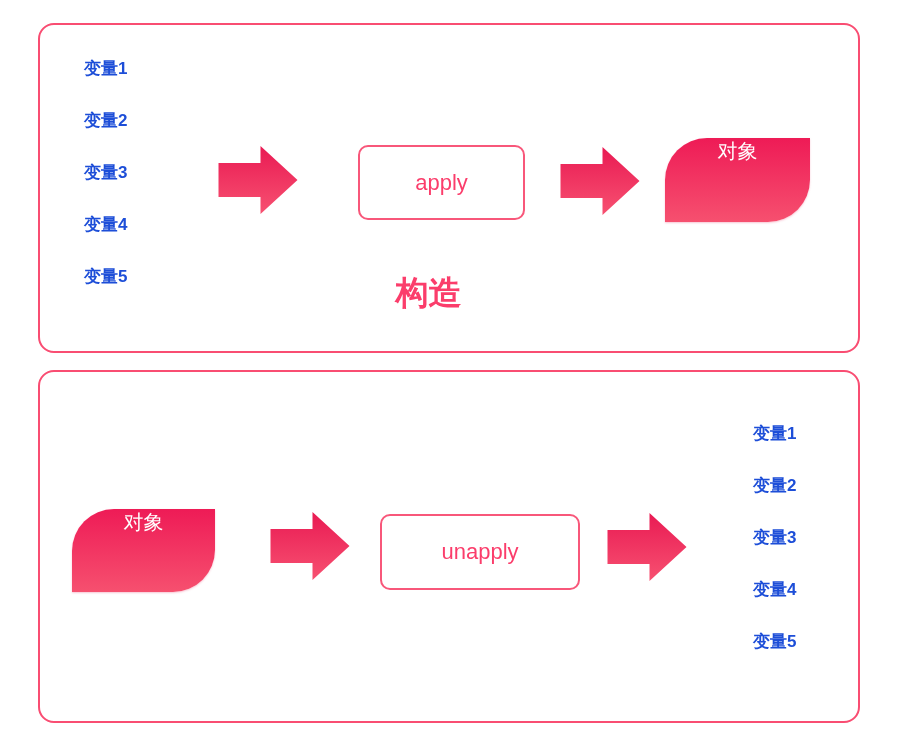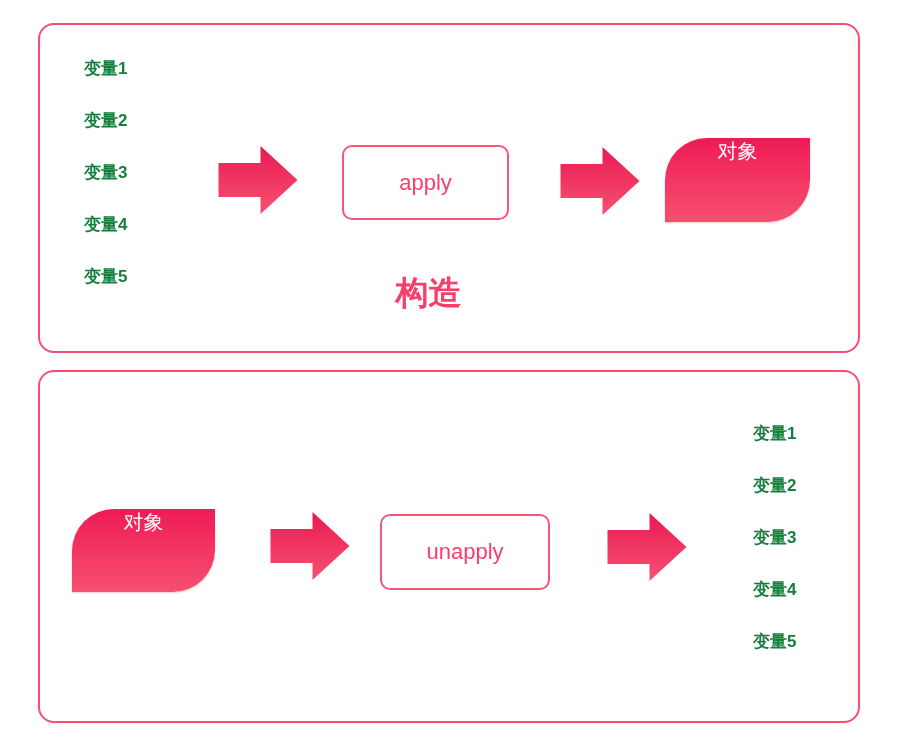--- a/index.html
+++ b/index.html
@@ -32,7 +32,7 @@
     gap: 32px;
   }
   .var-item {
-    color: #15803d;
+    color: #1d4ed8;
     font-size: 17px;
     font-weight: 700;
     line-height: 20px;

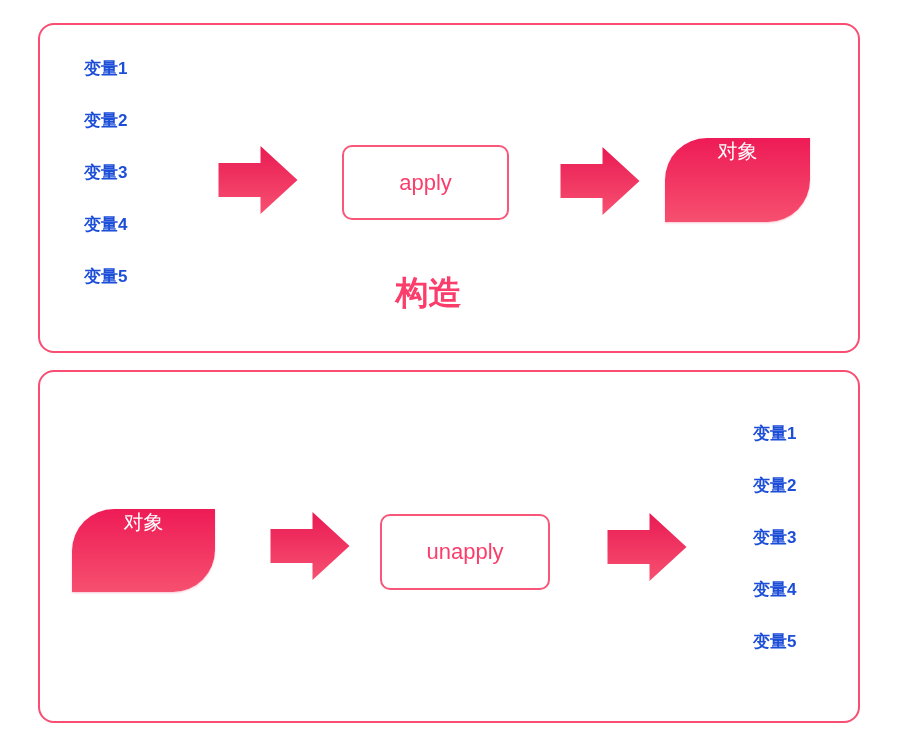--- a/index.html
+++ b/index.html
@@ -80,7 +80,7 @@
 
   
   #construction-arrow-1 { left: 178px; top: 120px; }
-  #construction-process { left: 302px; top: 120px; width: 167px; height: 75px; }
+  #construction-process { left: 318px; top: 120px; width: 167px; height: 75px; }
   #construction-arrow-2 { left: 520px; top: 121px; }
   #construction-object  { left: 625px; top: 113px; width: 145px; height: 84px; }
   #construction-caption { left: 305px; top: 246px; width: 167px; }

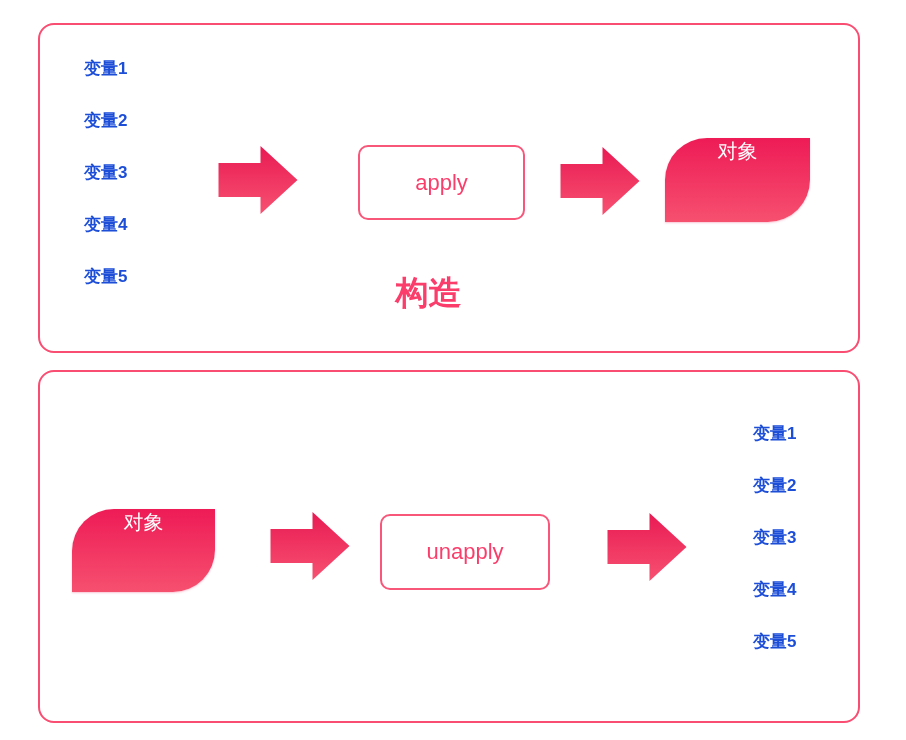--- a/index.html
+++ b/index.html
@@ -88,7 +88,7 @@
   
   #deconstruction-object  { left: 32px;  top: 137px; width: 143px; height: 83px; }
   #deconstruction-arrow-1 { left: 230px; top: 139px; }
-  #deconstruction-process { left: 340px; top: 142px; width: 170px; height: 76px; }
+  #deconstruction-process { left: 340px; top: 142px; width: 200px; height: 76px; }
   #deconstruction-arrow-2 { left: 567px; top: 140px; }
   #deconstruction-caption { left: 340px; top: 284px; width: 170px; }
 

